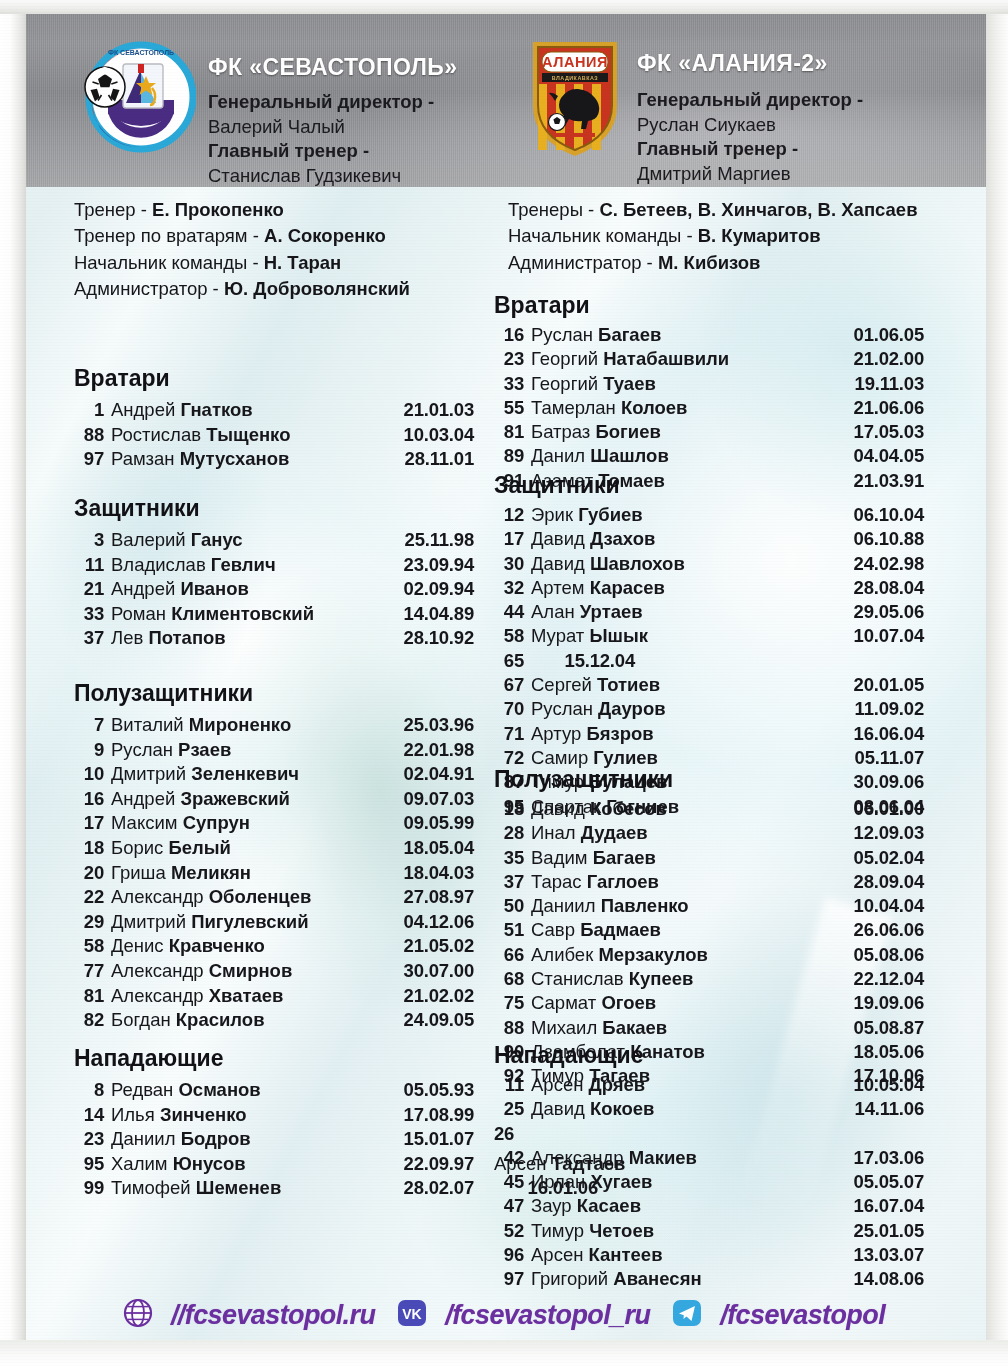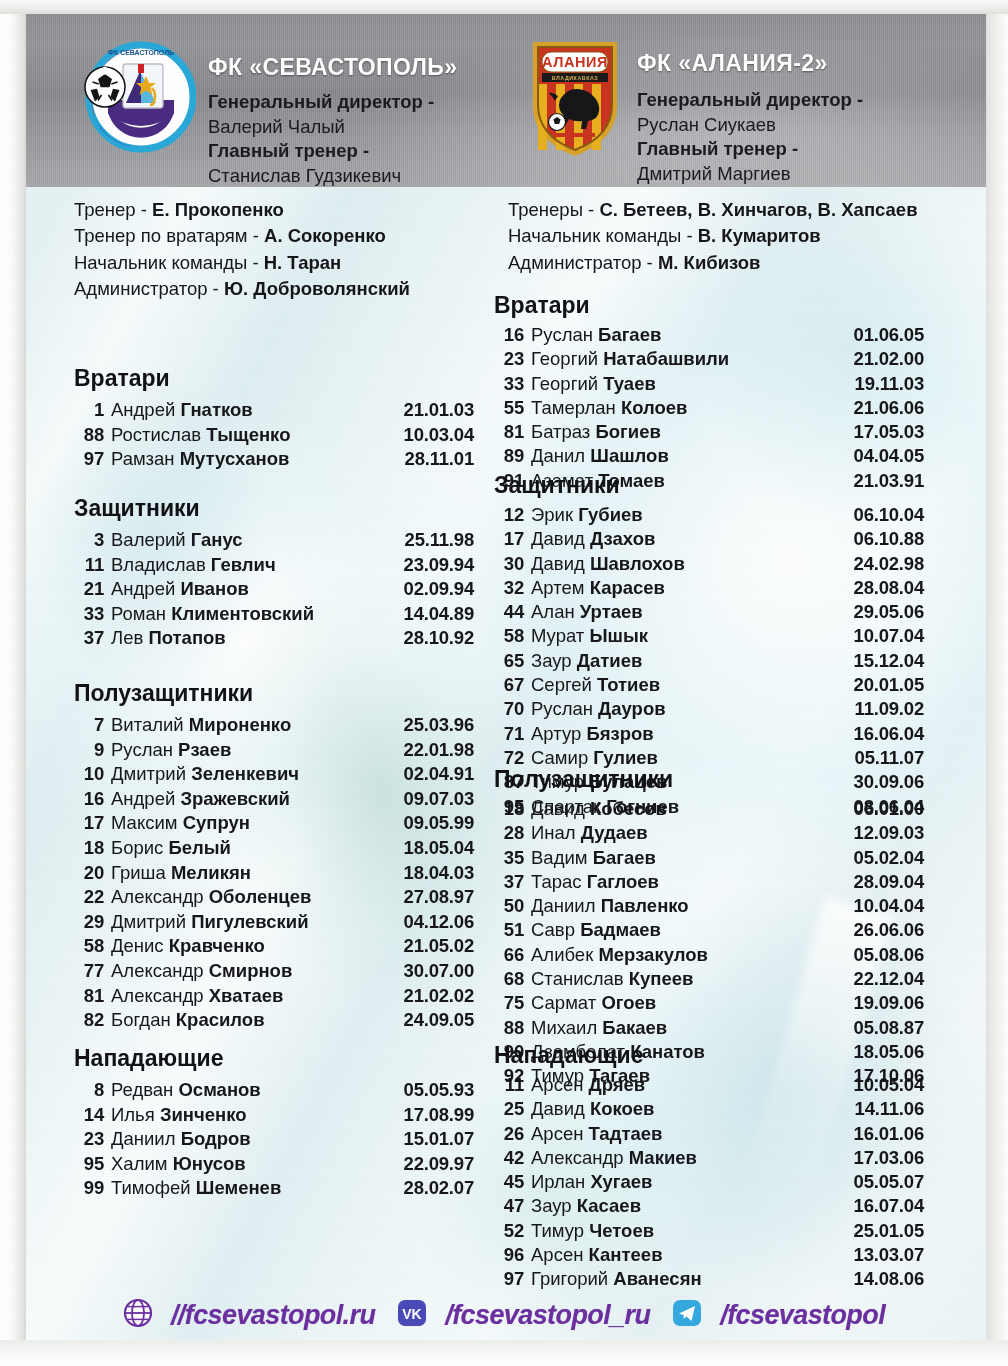--- a/index.html
+++ b/index.html
@@ -504,7 +504,6 @@
           </div>
           <div class="player" style="height: 24.3px;">
             <span class="num">65</span>
-            <span class="pname"><span class="first">Заур</span> <span class="last">Датиев</span></span>
             <span class="dob">15.12.04</span>
           </div>
           <div class="player" style="height: 24.3px;">

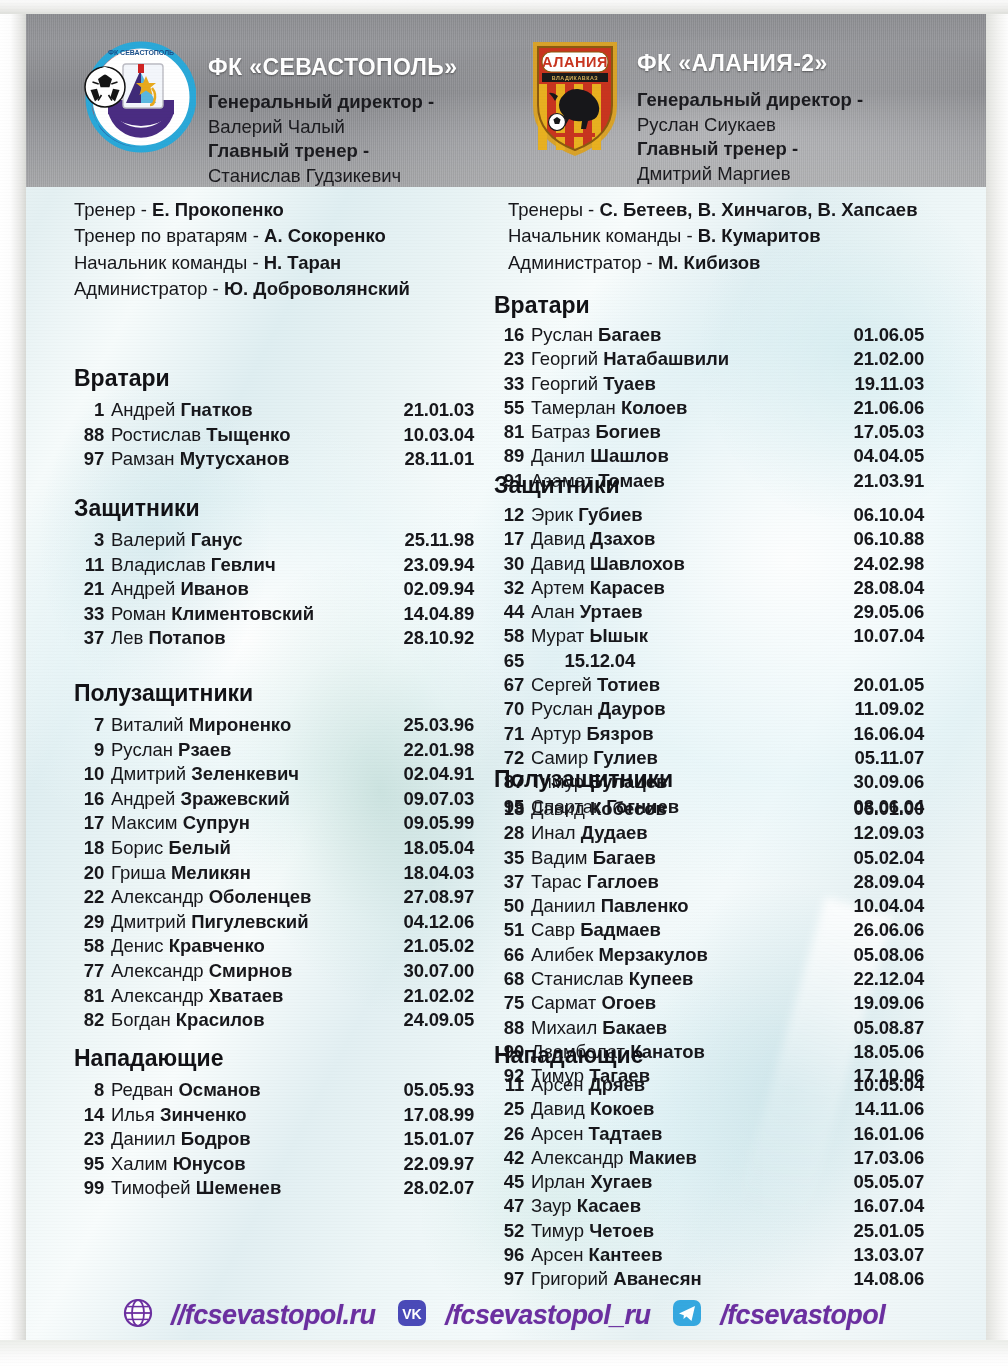--- a/index.html
+++ b/index.html
@@ -612,7 +612,7 @@
             <span class="pname"><span class="first">Давид</span> <span class="last">Кокоев</span></span>
             <span class="dob">14.11.06</span>
           </div>
-          <div class="player" style="height: 24.3px;">
+          <div class="player" style="height: 24.3px; flex-direction: column;">
             <span class="num">26</span>
             <span class="pname"><span class="first">Арсен</span> <span class="last">Тадтаев</span></span>
             <span class="dob">16.01.06</span>

